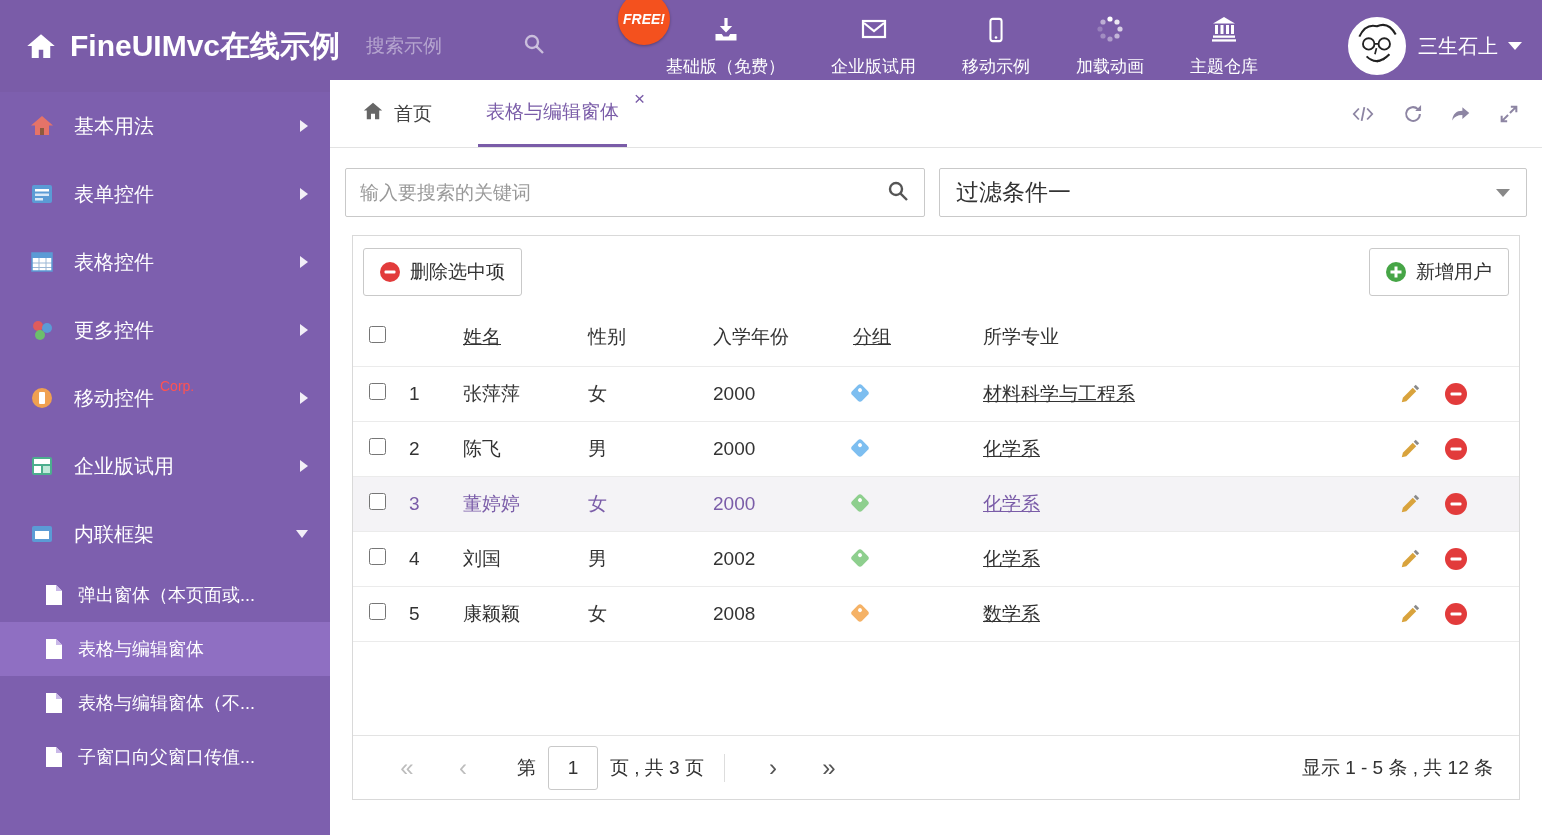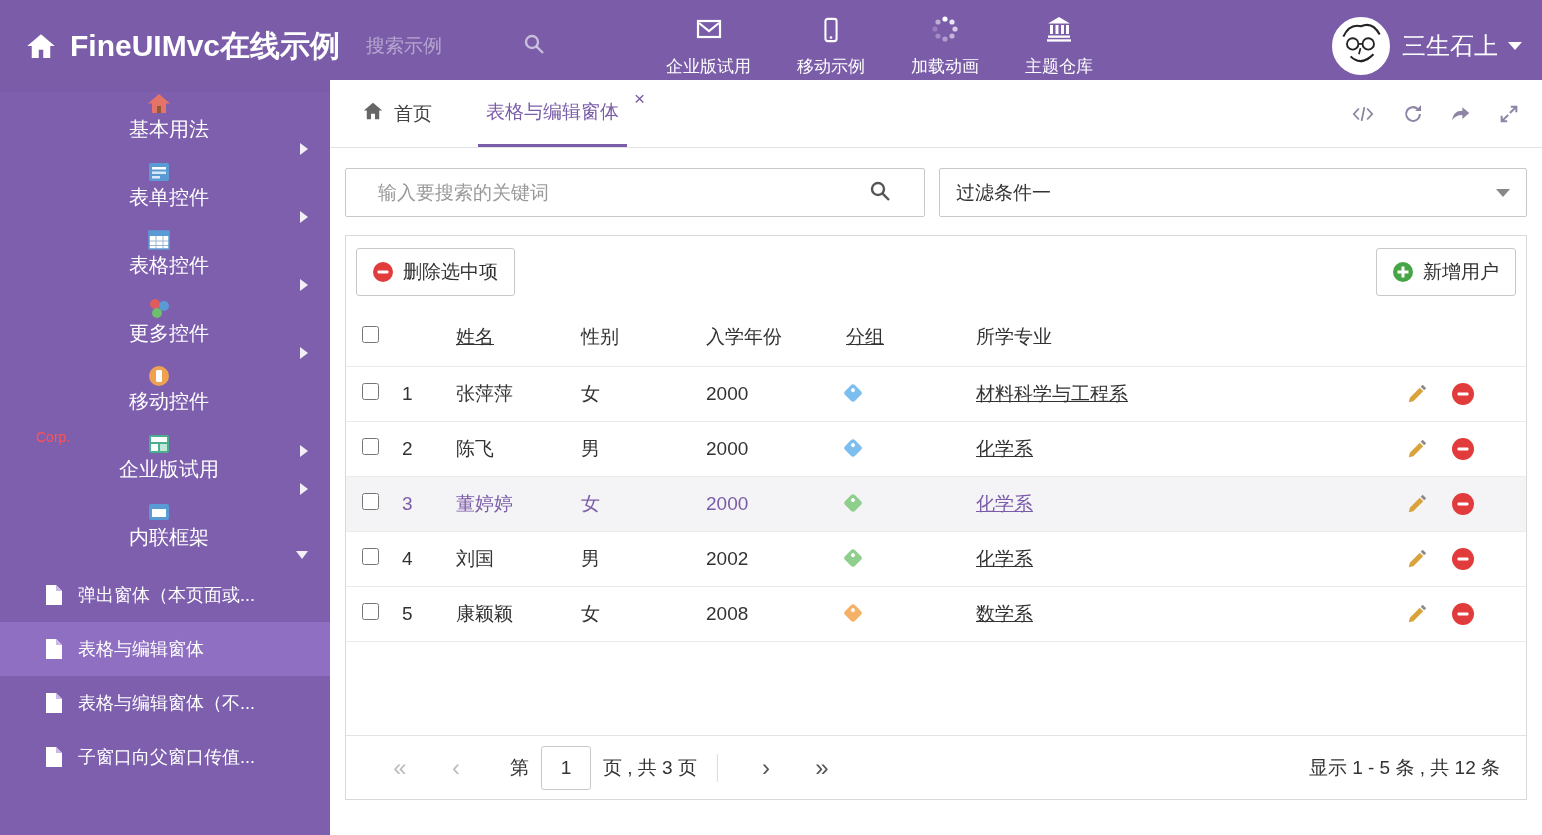--- a/index.html
+++ b/index.html
@@ -143,6 +143,16 @@
   </div>
 
   <nav class="tb-menu">
+    <div class="tb-item">
+      <div class="free-badge">FREE!</div>
+      <span>
+        <svg viewBox="0 0 28 28" width="28" height="28">
+            <path fill="#fff" d="M12.4 3h3.2v8h4.6L14 17.4 7.8 11h4.6z"></path>
+            <path fill="#fff" d="M3.5 19h6.3l1.6 2.4h5.2L18.2 19h6.3v6.5H3.5z"></path>
+          </svg>
+      </span>
+      <span>基础版（免费）</span>
+    </div>
     <div class="tb-item">
       <span>
         <svg viewBox="0 0 28 28" width="28" height="28">

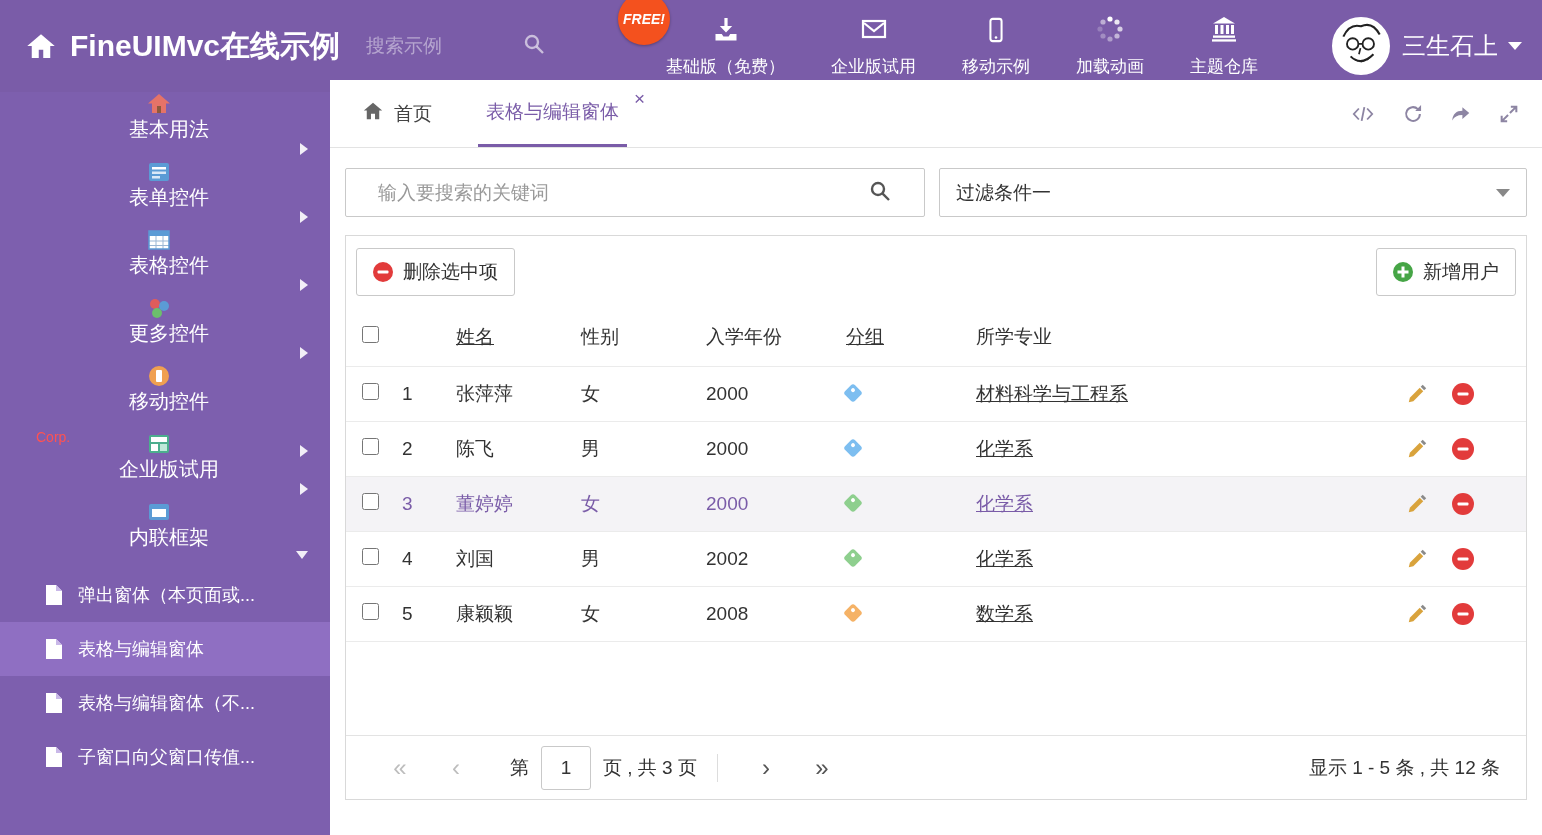--- a/index.html
+++ b/index.html
@@ -26,7 +26,7 @@
   .tb-user { margin-left:auto; margin-right:20px; display:flex; align-items:center; cursor:pointer; }
   .avatar { width:58px; height:58px; border-radius:50%; background:#fff; overflow:hidden;
             border:2px solid #fff; flex:0 0 auto; }
-  .tb-username { font-size:24px; margin:0 10px 0 12px; white-space:nowrap; }
+  .tb-username { font-size:20px; margin:0 10px 0 12px; white-space:nowrap; }
   .caret-w { width:0; height:0; border-left:7px solid transparent; border-right:7px solid transparent;
              border-top:8px solid #fff; }
 

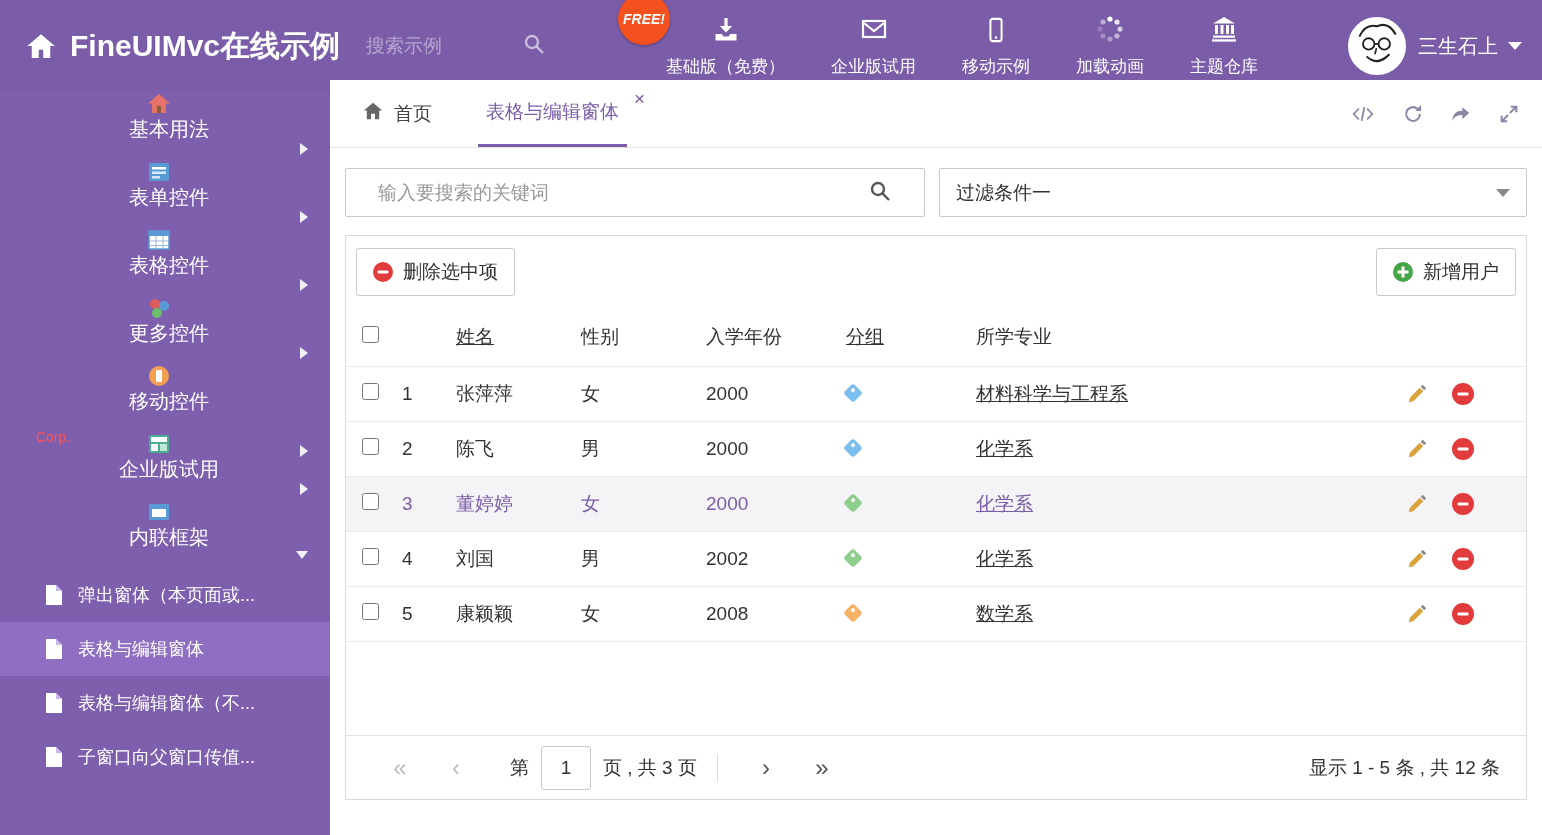--- a/index.html
+++ b/index.html
@@ -34,7 +34,7 @@
   .sidebar { position:absolute; top:92px; left:0; width:330px; height:743px;
              background:#7d5fae; color:#fff; overflow:hidden; }
   .s-item { height:68px; display:flex; align-items:center; padding:0 22px 0 30px;
-            font-size:20px; cursor:pointer;flex-direction:column; }
+            font-size:20px; cursor:pointer; }
   .s-ic { width:24px; height:24px; margin-right:20px; flex:0 0 auto; }
   .arr-r { width:0; height:0; border-top:6px solid transparent; border-bottom:6px solid transparent;
            border-left:8px solid rgba(255,255,255,.9); margin-left:auto; }

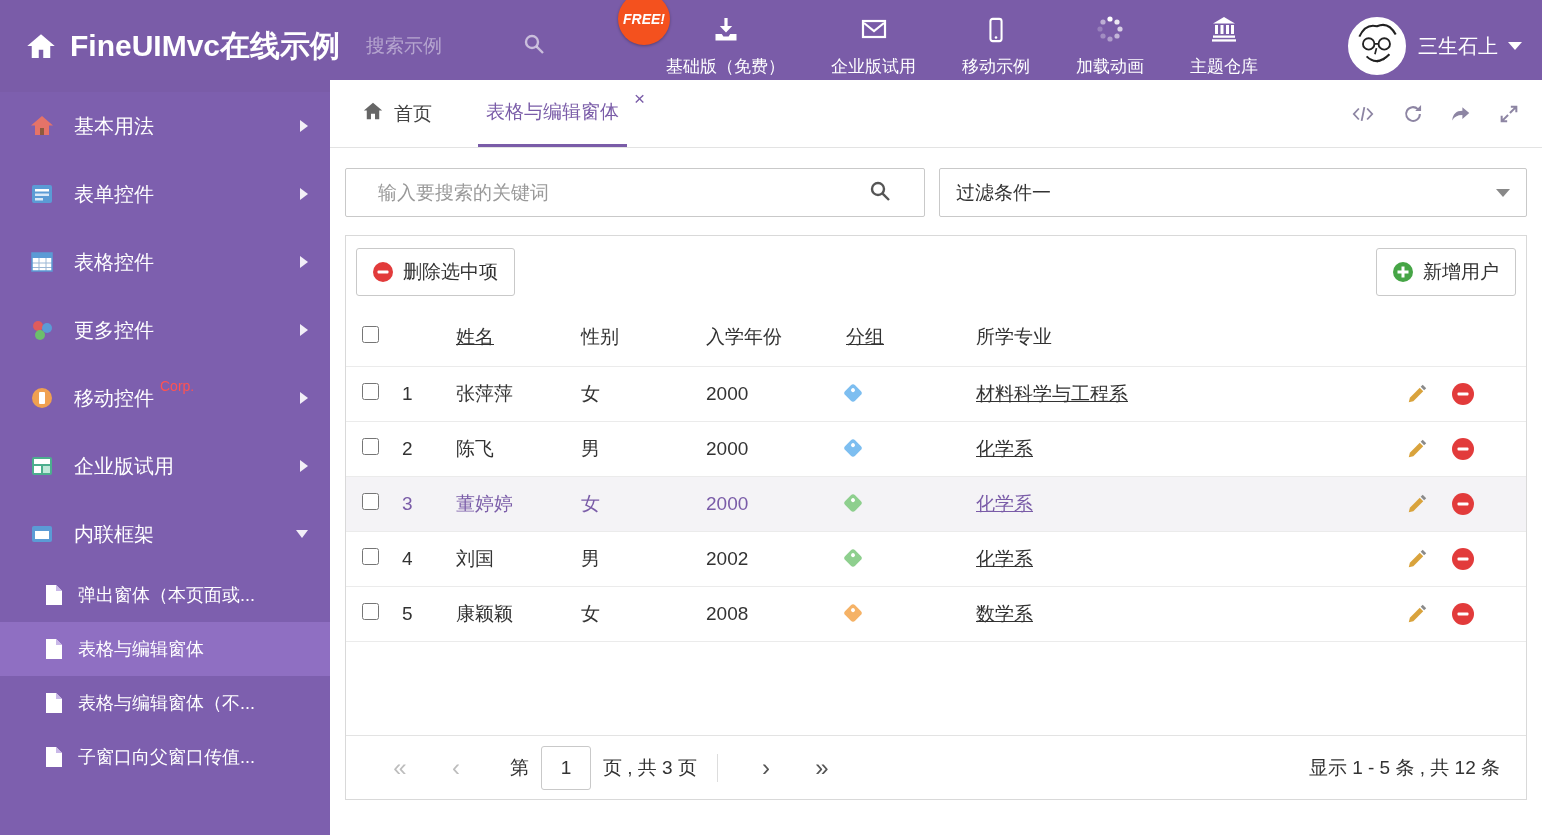--- a/index.html
+++ b/index.html
@@ -62,7 +62,7 @@
 
   .filter-row { display:flex; gap:14px; margin:20px 15px 18px; }
   .search-box { flex:0 0 580px; height:49px; border:1px solid #c9c9c9; border-radius:2px;
-                display:flex; align-items:center; padding:0 32px; }
+                display:flex; align-items:center; padding:0 14px; }
   .search-box input { flex:1; border:none; outline:none; font-size:19px; color:#333; }
   .search-box input::placeholder { color:#999; }
   .search-box .mag { color:#555; }

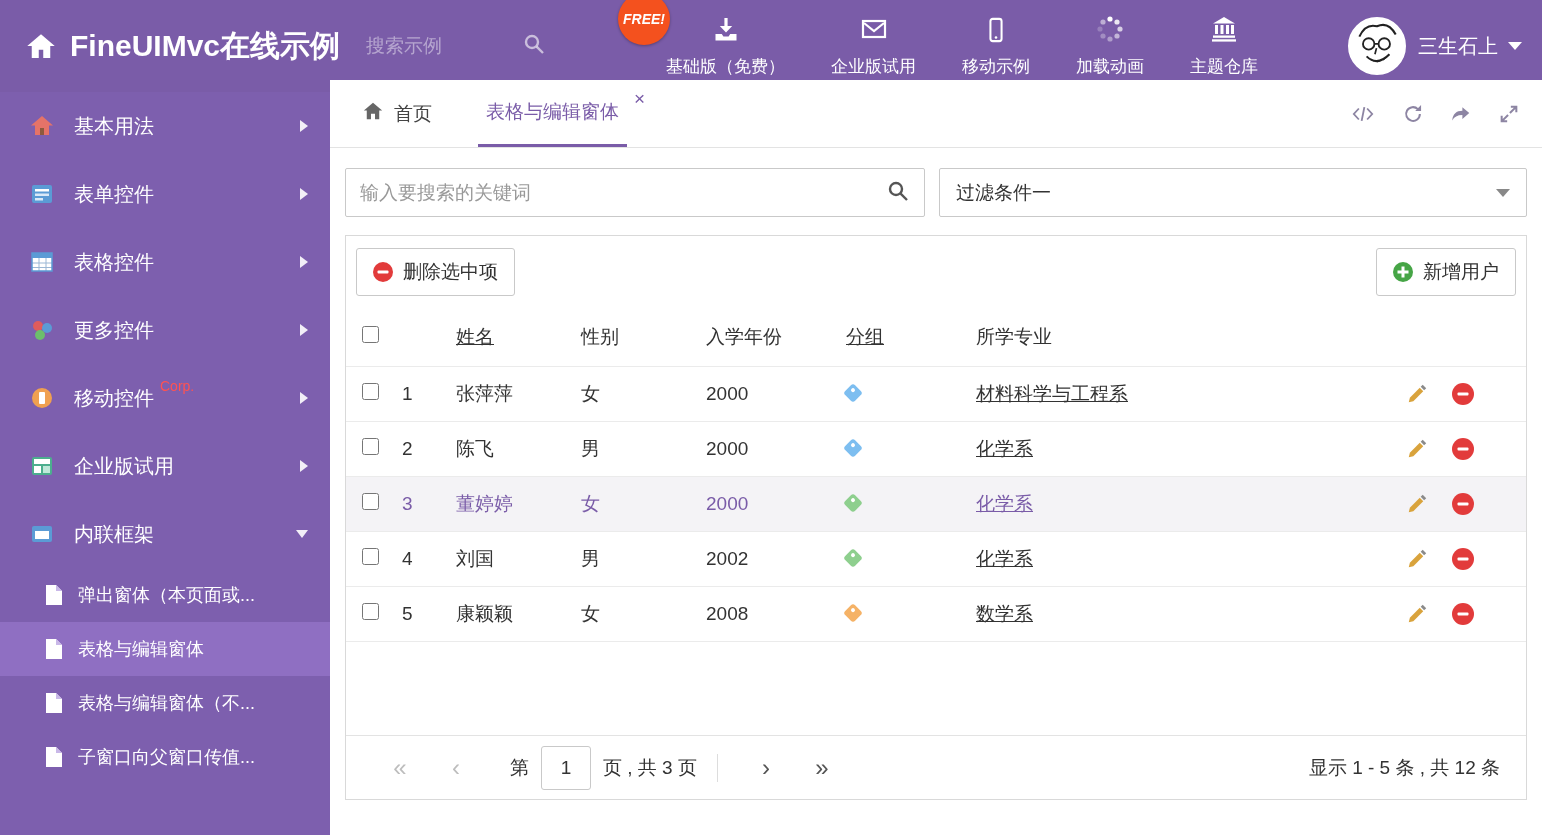--- a/index.html
+++ b/index.html
@@ -67,7 +67,7 @@
   .search-box input::placeholder { color:#999; }
   .search-box .mag { color:#555; }
   .dropdown { flex:1; height:49px; border:1px solid #c9c9c9; border-radius:2px; display:flex;
-              align-items:center; padding:0 16px; font-size:19px; color:#333; cursor:pointer; }
+              align-items:center; padding:0 16px; font-size:23px; color:#333; cursor:pointer; }
   .dd-caret { width:0; height:0; border-left:7px solid transparent; border-right:7px solid transparent;
               border-top:8px solid #888; margin-left:auto; }
 

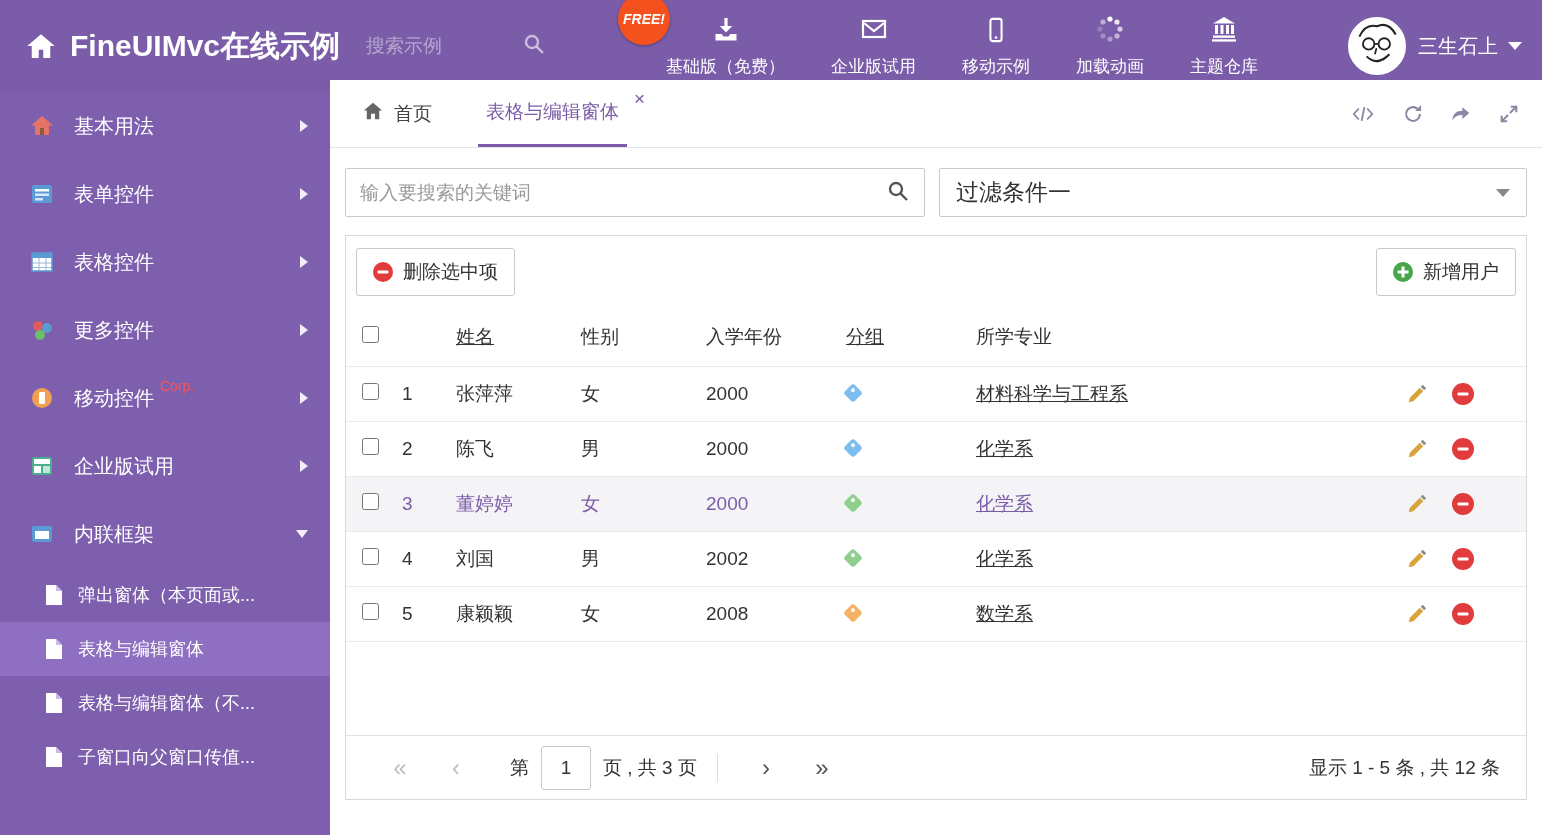--- a/index.html
+++ b/index.html
@@ -71,7 +71,7 @@
   .dd-caret { width:0; height:0; border-left:7px solid transparent; border-right:7px solid transparent;
               border-top:8px solid #888; margin-left:auto; }
 
-  .panel { margin:0 15px; border:1px solid #d9d9d9; height:565px; display:flex; flex-direction:column; }
+  .panel { margin:0 22px; border:1px solid #d9d9d9; height:565px; display:flex; flex-direction:column; }
   .toolbar { display:flex; padding:12px 10px; }
   .btn { display:inline-flex; align-items:center; gap:10px; border:1px solid #c9c9c9;
          border-radius:3px; background:#fff; padding:0 16px; height:48px; font-size:19px;

